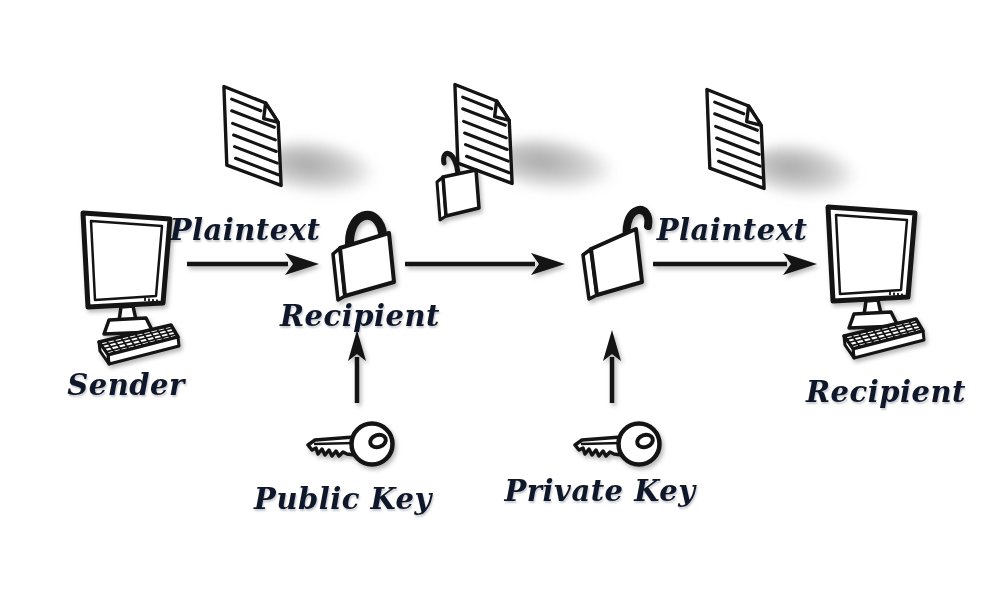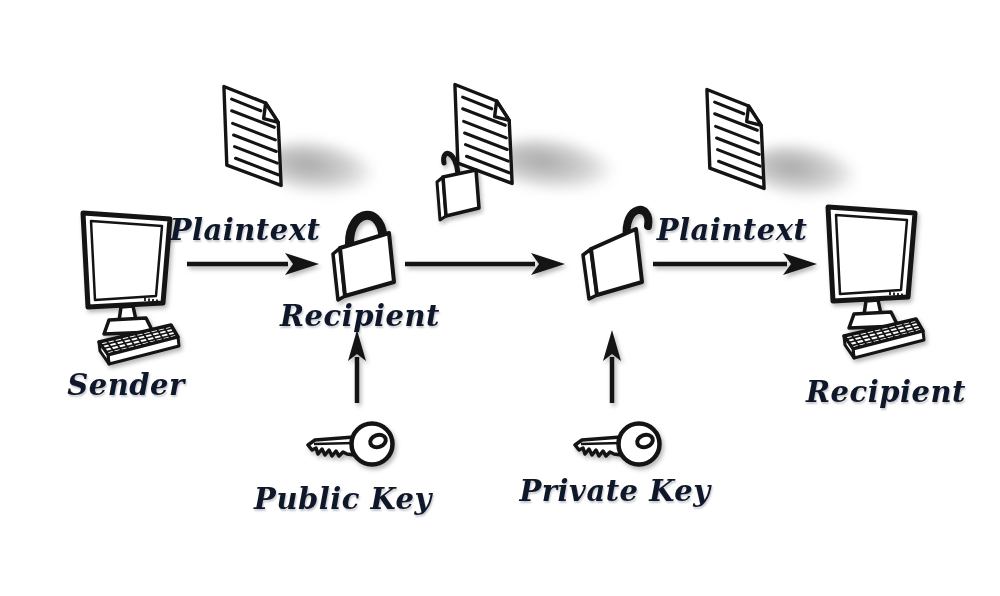--- a/index.html
+++ b/index.html
@@ -229,7 +229,7 @@
       <ellipse cx="75" cy="23" rx="8" ry="6" fill="#fff" stroke="#141414" stroke-width="4" transform="rotate(-20 75 23)"></ellipse>
     </svg>
   </div>
-  <div class="lbl" style="left:615px;top:474px;">Private Key</div>
+  <div class="lbl" style="left:600px;top:474px;">Private Key</div>
 
 </div>
 

